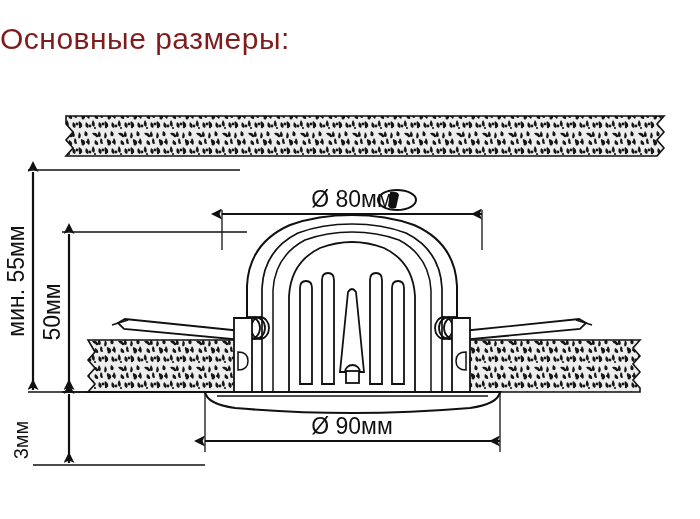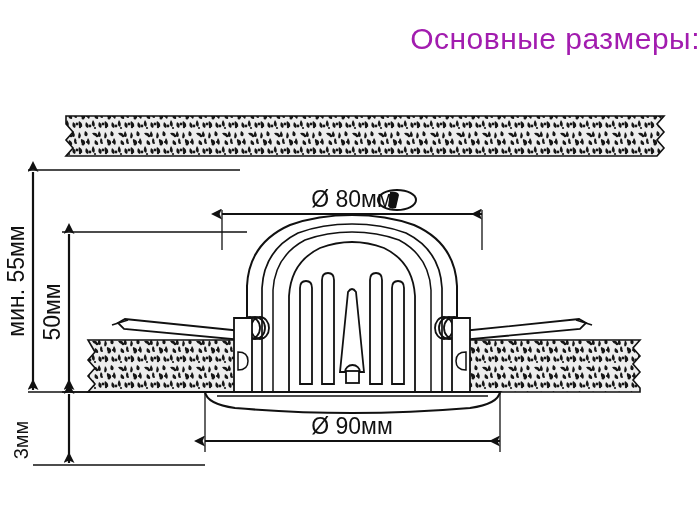--- a/index.html
+++ b/index.html
@@ -13,10 +13,10 @@
   #stage{position:absolute;inset:0;width:700px;height:519px;}
   #title{
     position:absolute;left:0;top:22px;width:700px;
-    text-align:right;
+    text-align:left;
     font-size:30px;
     letter-spacing:0.5px;
-    color:#a21caf;
+    color:#7f1d1d;
     font-family:"Liberation Sans", sans-serif;
   }
   svg{position:absolute;left:0;top:0;}

